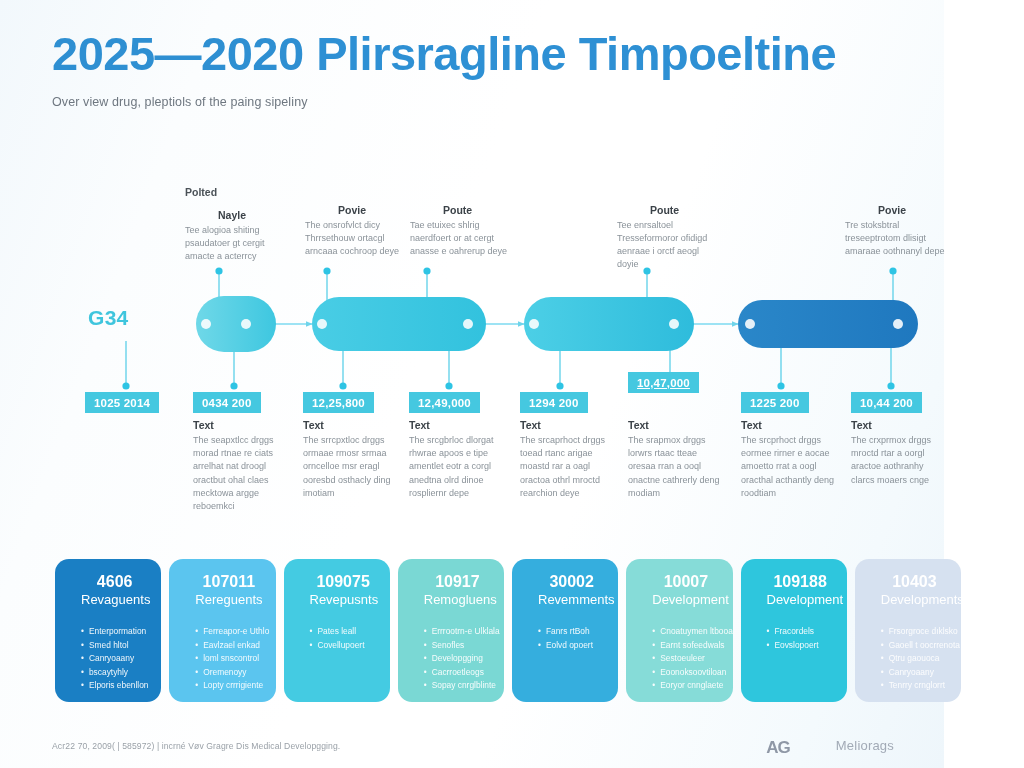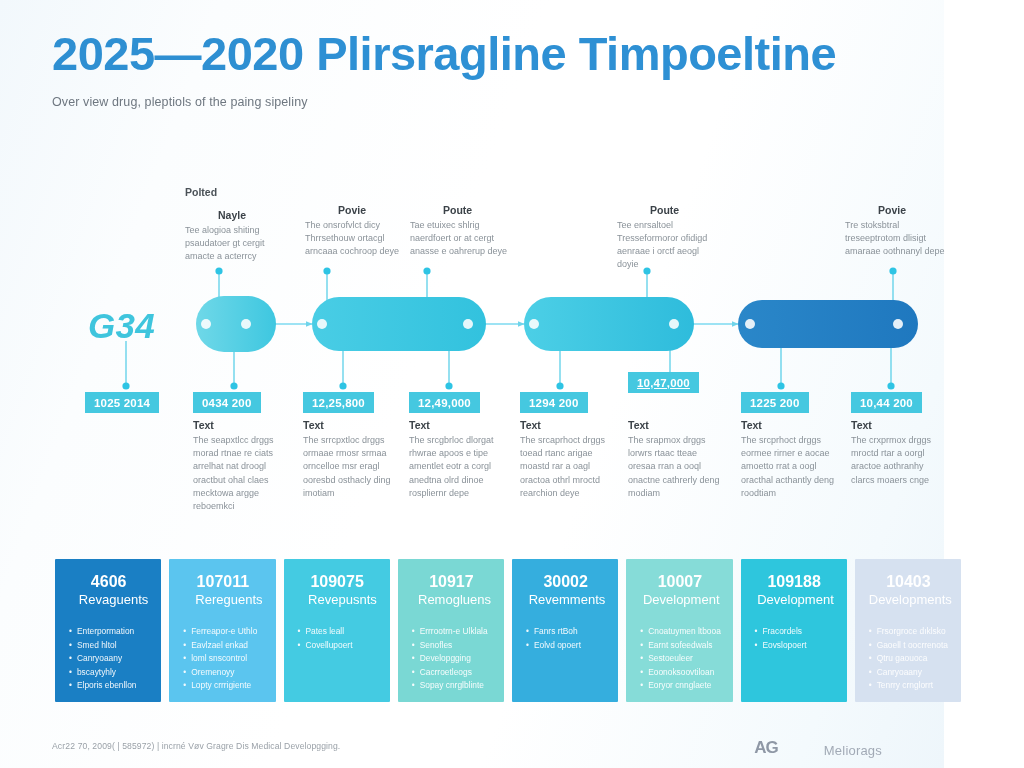--- a/index.html
+++ b/index.html
@@ -35,9 +35,8 @@
 
   .side-label {
     position:absolute; left:88px; top:306px;
-    font-size:35px; font-weight:700; color:#3fc5dd;
+    font-size:21px; font-weight:700; color:#3fc5dd;
     letter-spacing:0.3px;
-    font-style:italic;
   }
 
   

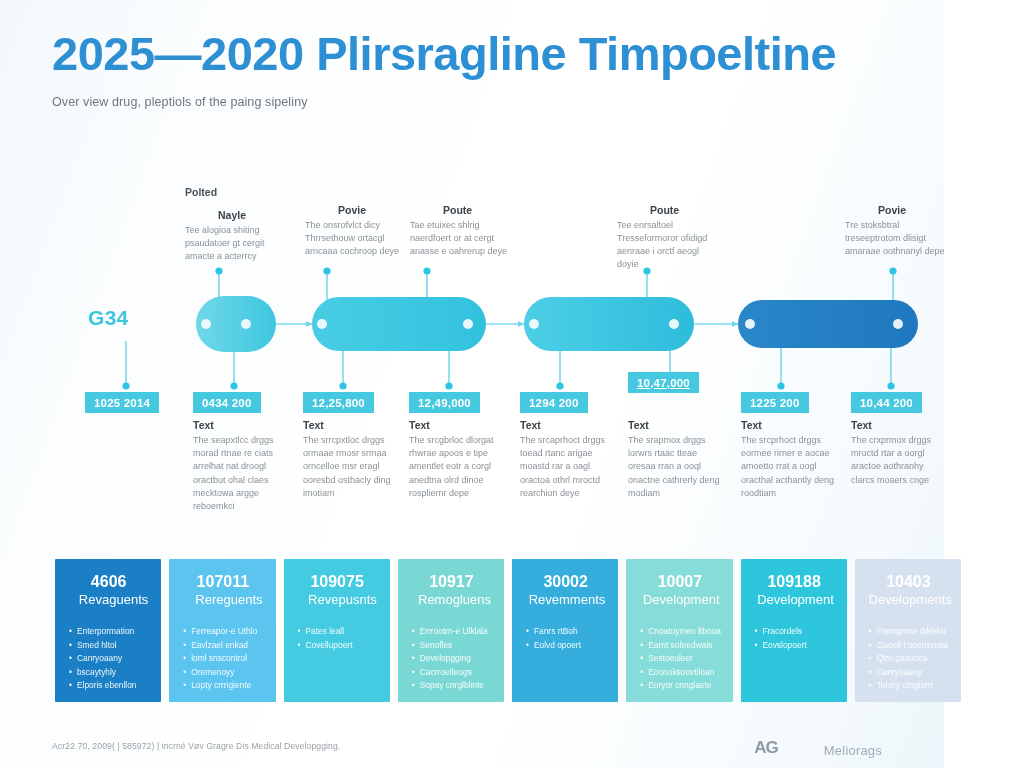--- a/index.html
+++ b/index.html
@@ -75,8 +75,8 @@
     display:flex; gap:8px;
   }
   .card {
-    flex:1 1 0; border-radius:1px;
-    padding:14px 13px 10px 14px;
+    flex:1 1 0; border-radius:14px;
+    padding:14px 13px 10px 26px;
     display:flex; flex-direction:column;
     overflow:hidden;
   }

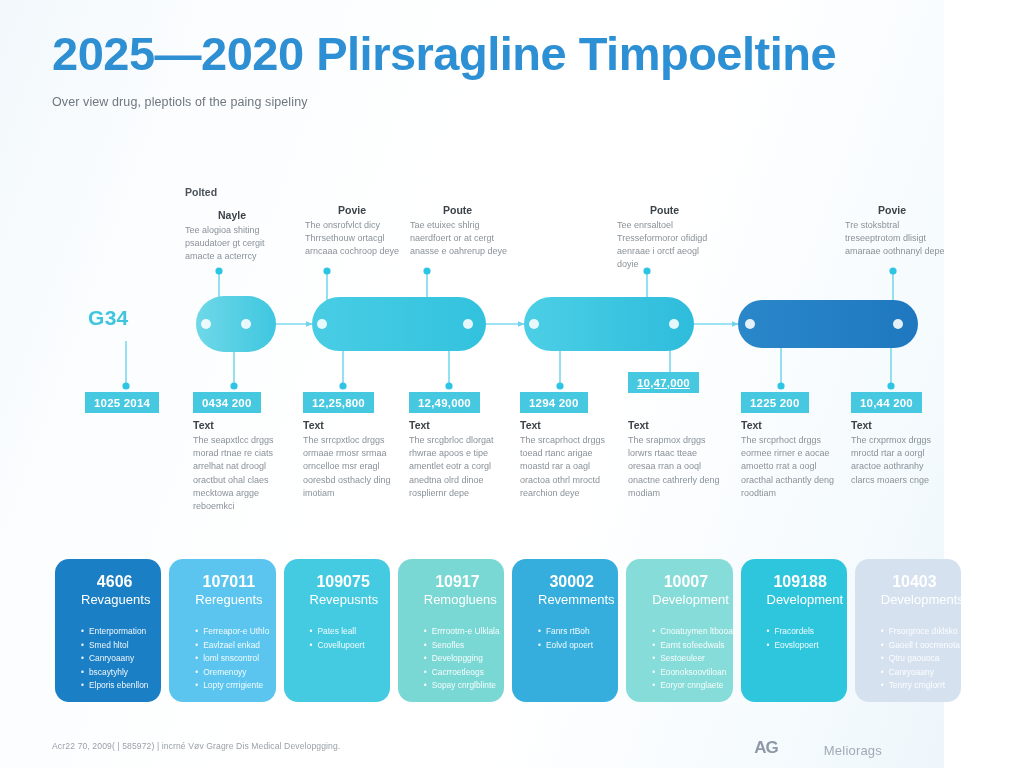--- a/index.html
+++ b/index.html
@@ -102,8 +102,8 @@
     font-size:8.6px; color:#9aa1a8; letter-spacing:0.1px;
   }
   .brand {
-    position:absolute; right:62px; top:738px;
-    display:flex; align-items:flex-end; gap:6px;
+    position:absolute; right:50px; top:738px;
+    display:flex; align-items:flex-start; gap:6px;
     color:#9fa7b4;
   }
   .brand .mark { font-size:17px; font-weight:700; letter-spacing:-1px; color:#8f98a6; }

